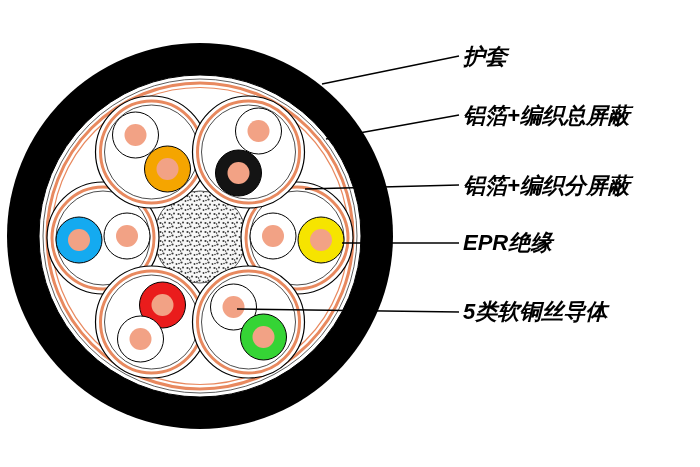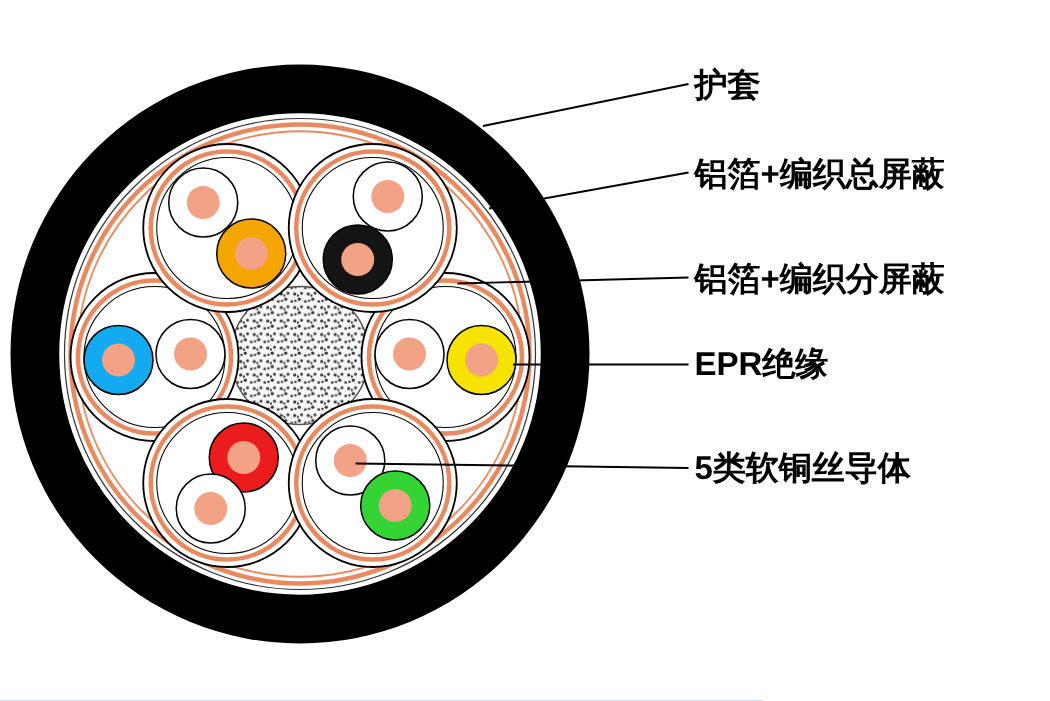--- a/index.html
+++ b/index.html
@@ -3,8 +3,8 @@
 <meta charset="utf-8">
 <style>
   html,body{margin:0;padding:0;background:#ffffff;}
-  .canvas{position:relative;width:700px;height:467px;background:#1d4ed8;overflow:hidden;
-          font-family:"Liberation Sans","DejaVu Sans",sans-serif;}
+  .canvas{position:relative;width:700px;height:467px;background:#c2410c;overflow:hidden;
+          font-family:"Liberation Sans","DejaVu Sans",sans-serif;font-style:italic;}
   svg text{font-family:"Liberation Sans","DejaVu Sans",sans-serif;font-weight:bold;font-size:22px;fill:#000;}
 </style>
 </head>

